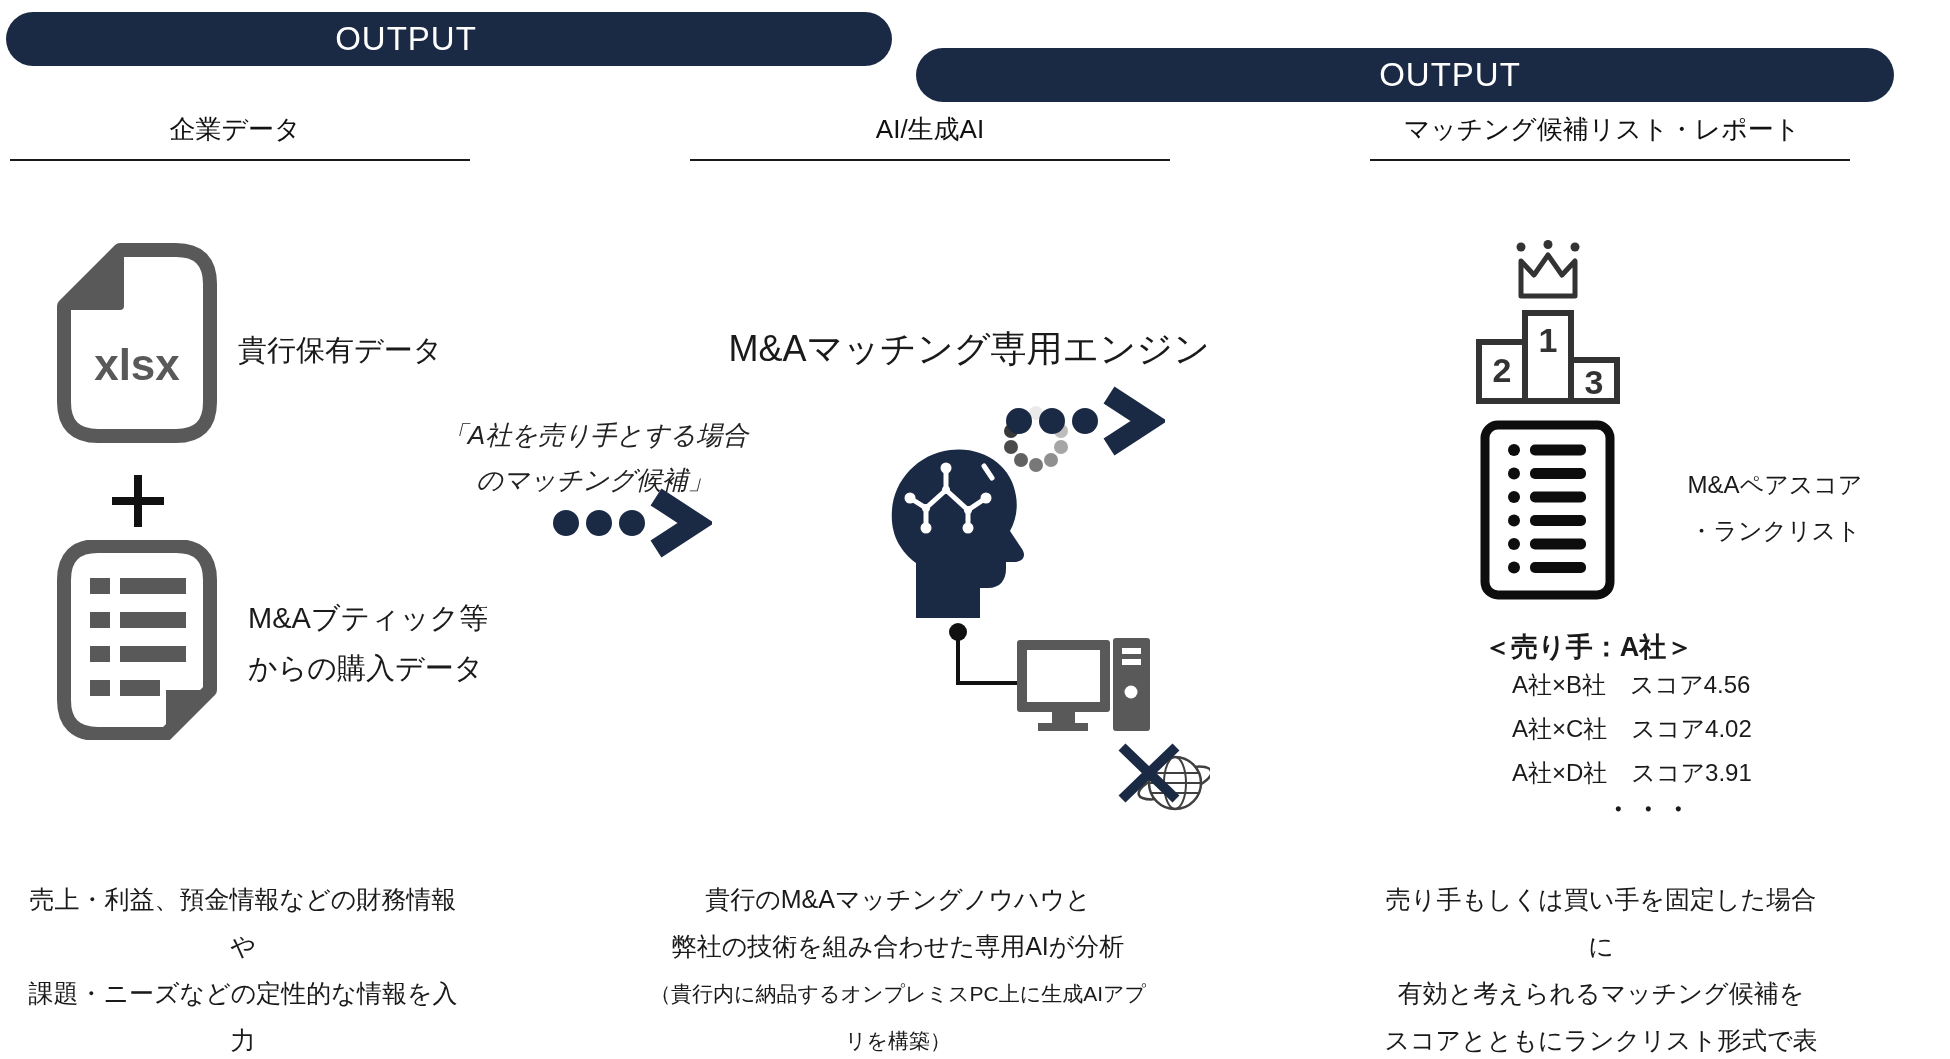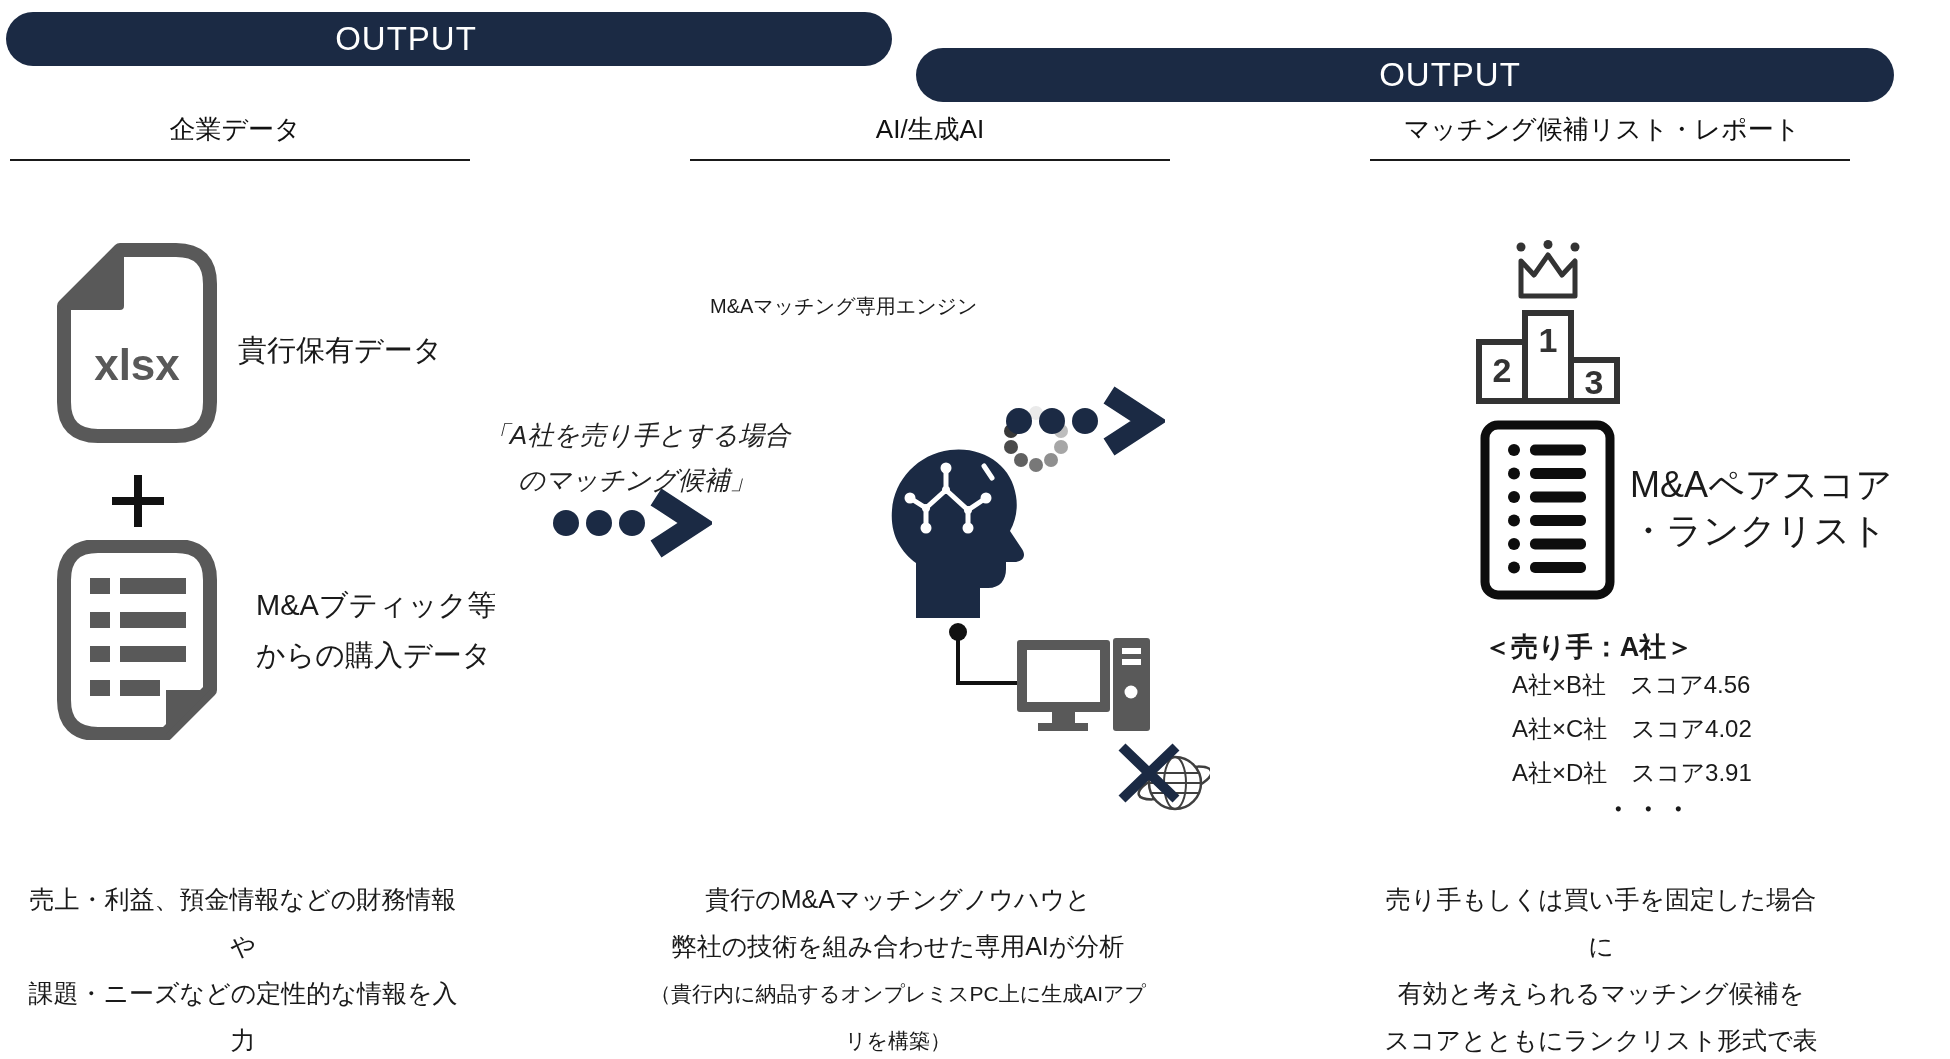--- a/index.html
+++ b/index.html
@@ -13,7 +13,7 @@
   .underline{top:159px;border-top:2px solid #1a1a1a;height:0;}
   .item-label{font-size:29px;line-height:50px;}
   .quote{font-style:italic;font-size:26px;line-height:45px;text-align:center;color:#222;}
-  .engine-title{font-size:20px;text-align:left;}
+  .engine-title{font-size:36px;text-align:right;margin-top:32px;}
   .footer{font-size:25px;line-height:47px;text-align:center;}
   .footer .small{font-size:21px;}
   .pair-label{font-size:36px;line-height:46px;text-align:left;}

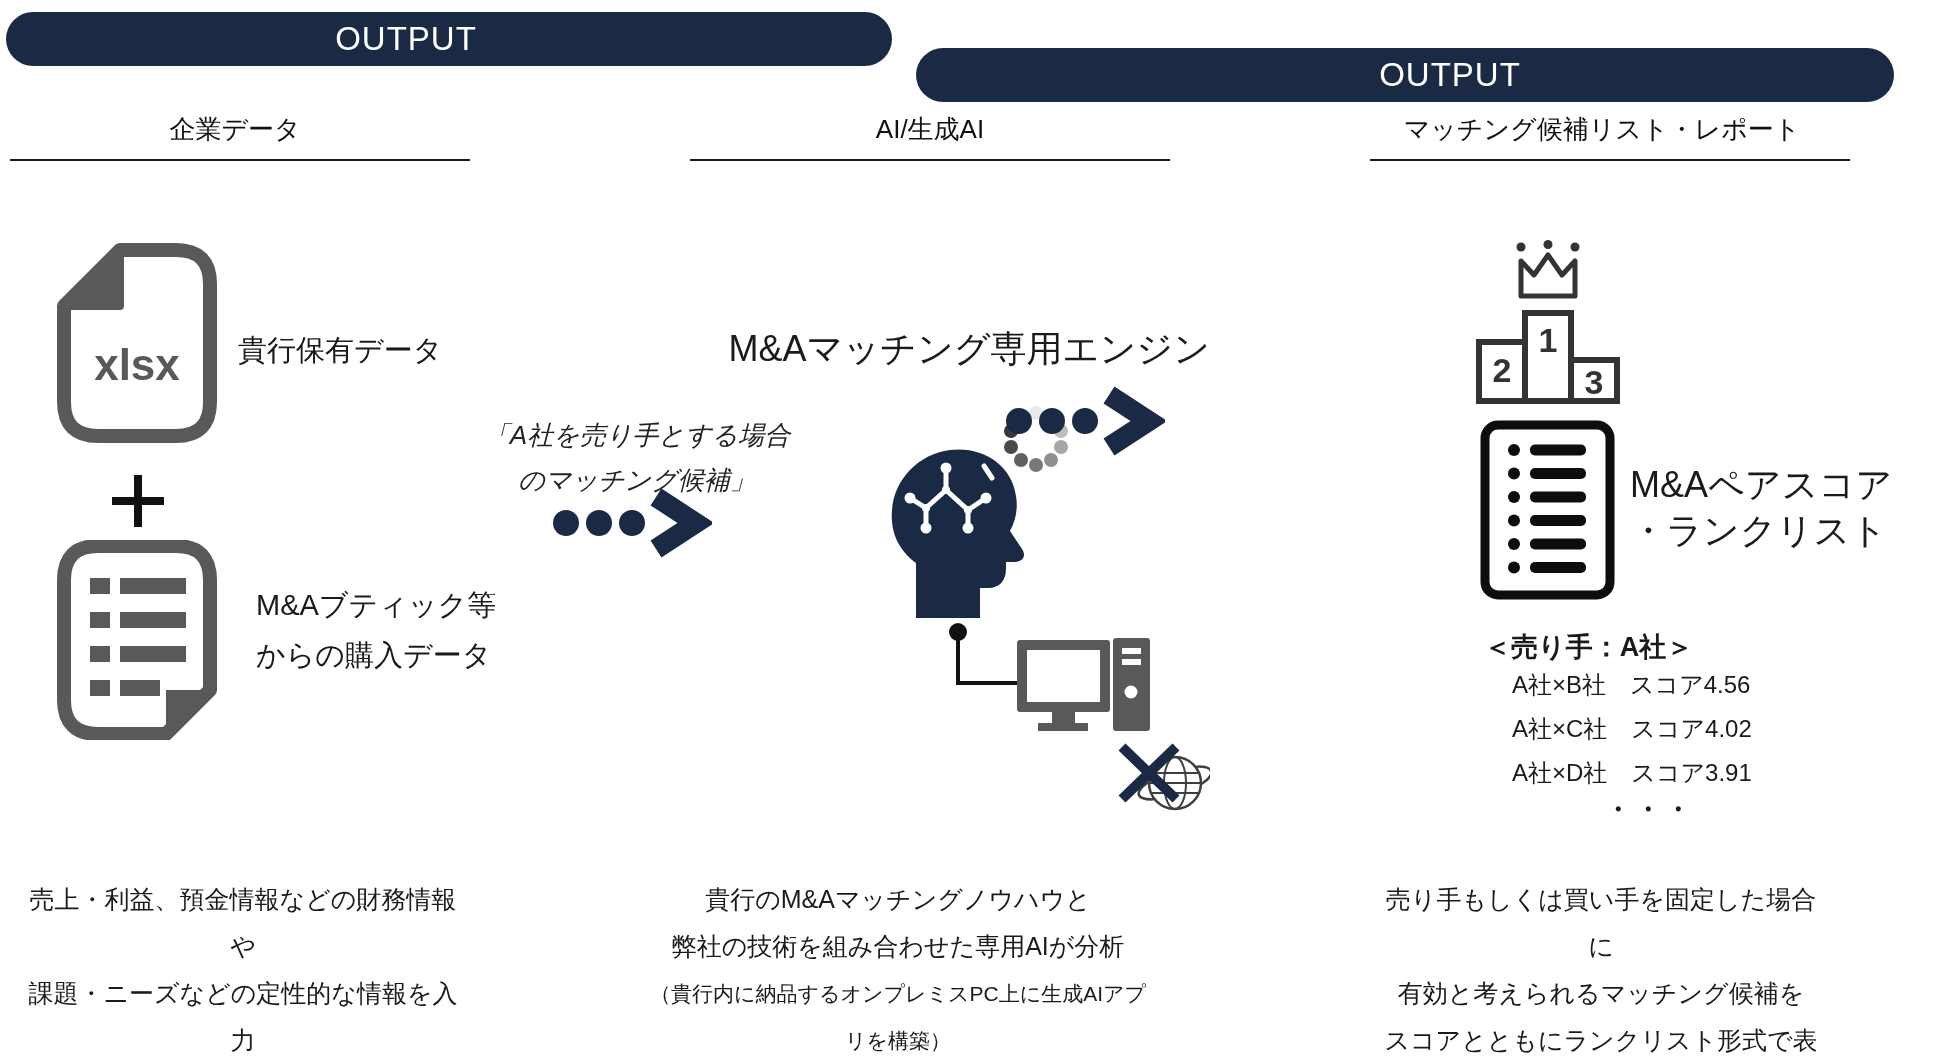--- a/index.html
+++ b/index.html
@@ -71,7 +71,7 @@
     <div>からの購入データ</div>
   </div>
 
-  <div class="abs quote" style="left:452px;top:413px;width:370px;text-align:center;">
+  <div class="abs quote" style="left:410px;top:413px;width:370px;text-align:center;">
     <div>「A社を売り手とする場合</div>
     <div>のマッチング候補」</div>
   </div>

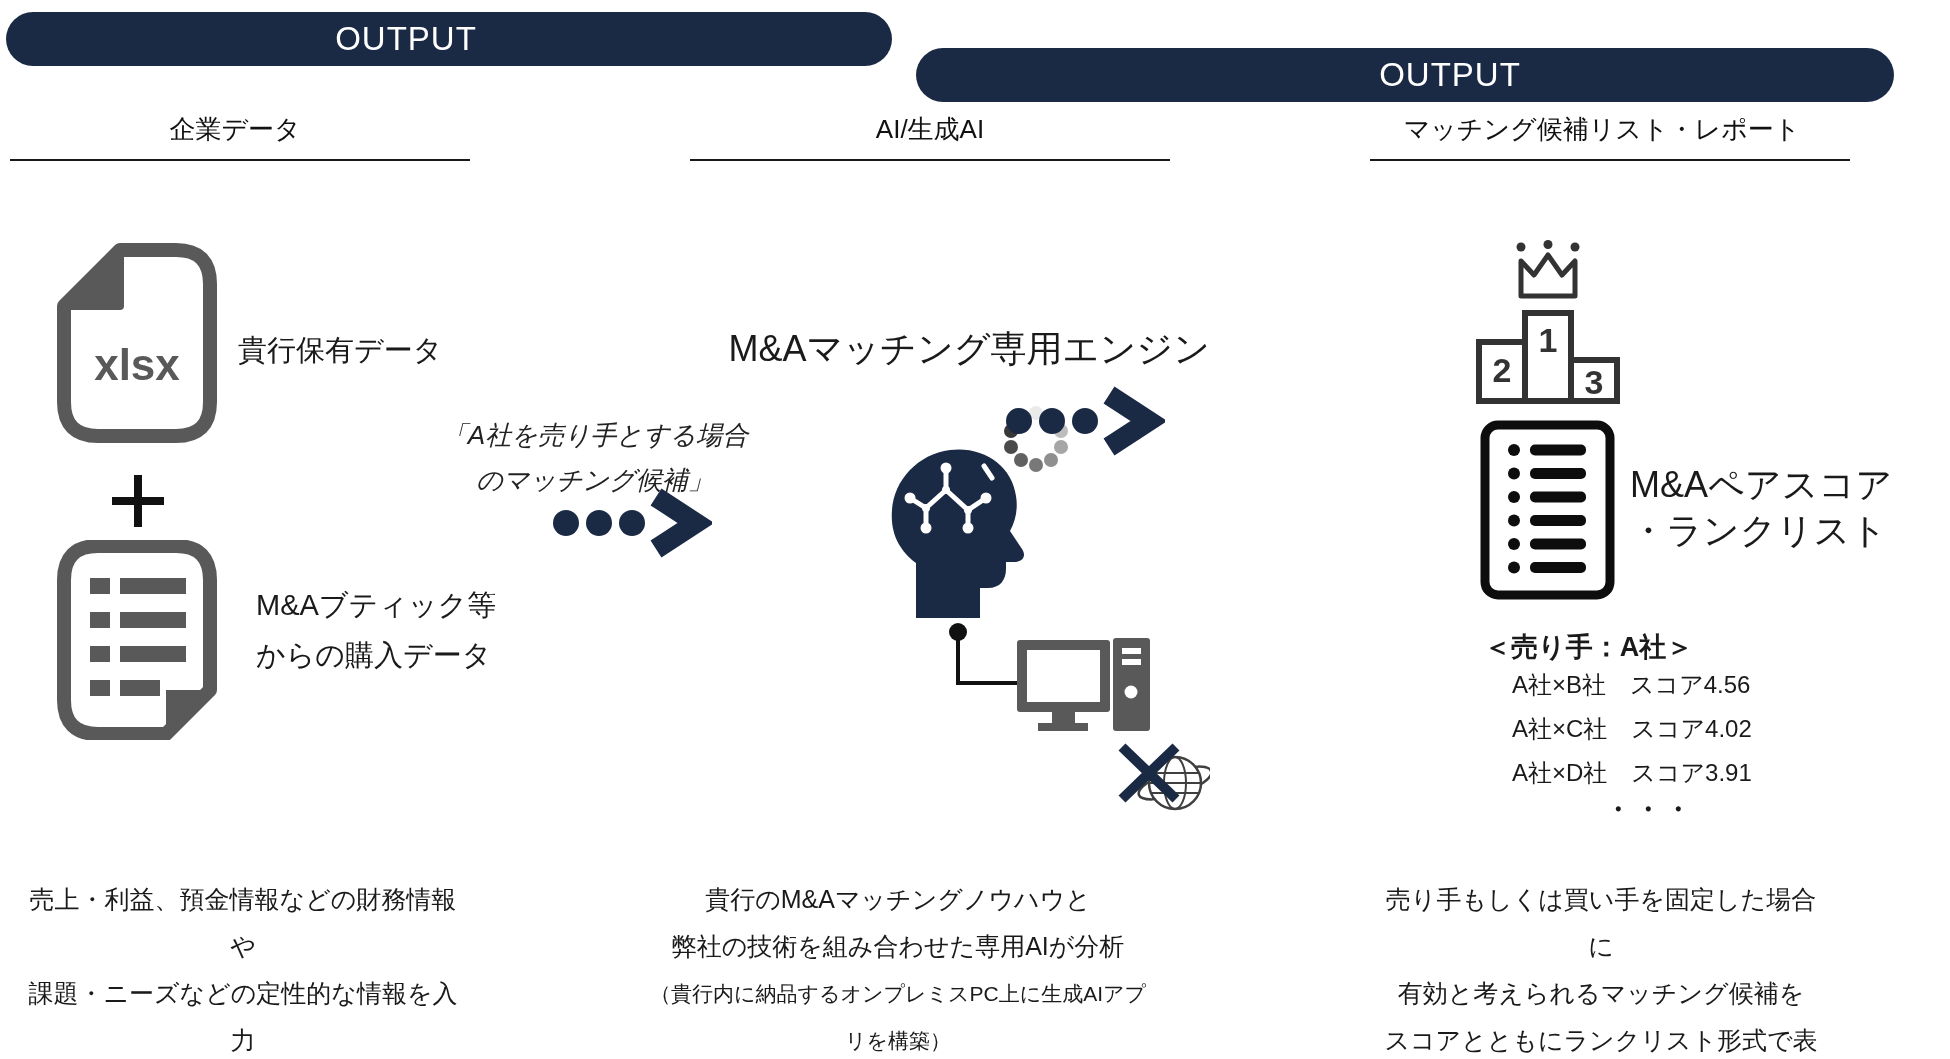--- a/index.html
+++ b/index.html
@@ -16,7 +16,7 @@
   .engine-title{font-size:36px;text-align:right;margin-top:32px;}
   .footer{font-size:25px;line-height:47px;text-align:center;}
   .footer .small{font-size:21px;}
-  .pair-label{font-size:36px;line-height:46px;text-align:left;}
+  .pair-label{font-size:24px;line-height:46px;text-align:center;}
   .seller{font-size:27px;font-weight:bold;}
   .score-row{font-size:24px;line-height:44px;}
   .ellipsis{font-size:26px;font-weight:bold;text-align:center;letter-spacing:4px;}

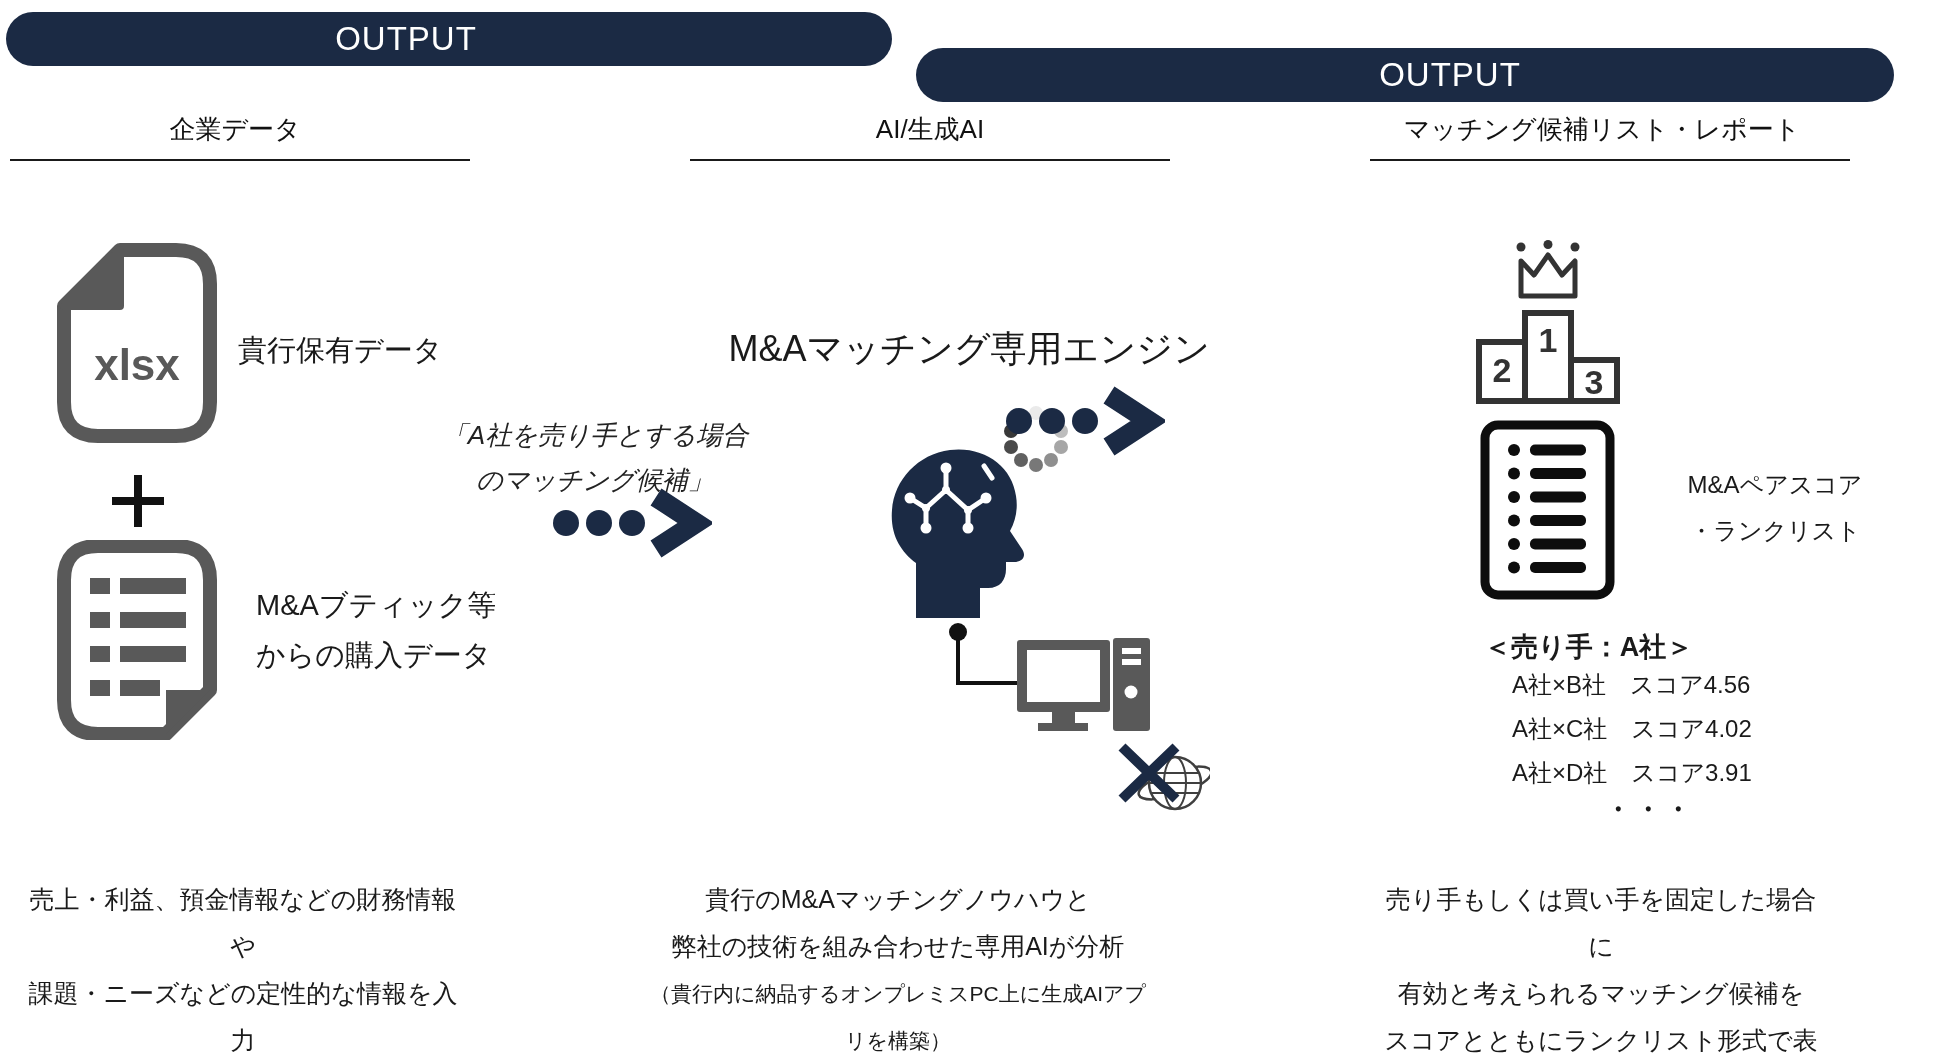--- a/index.html
+++ b/index.html
@@ -66,7 +66,7 @@
         <rect x="64" y="140" width="40" height="16"></rect>
     </g>
   </svg>
-  <div class="abs item-label" style="left:248px;top:580px;margin-left:8px;">
+  <div class="abs item-label" style="left:248px;top:593px;">
     <div>M&amp;Aブティック等</div>
     <div>からの購入データ</div>
   </div>

